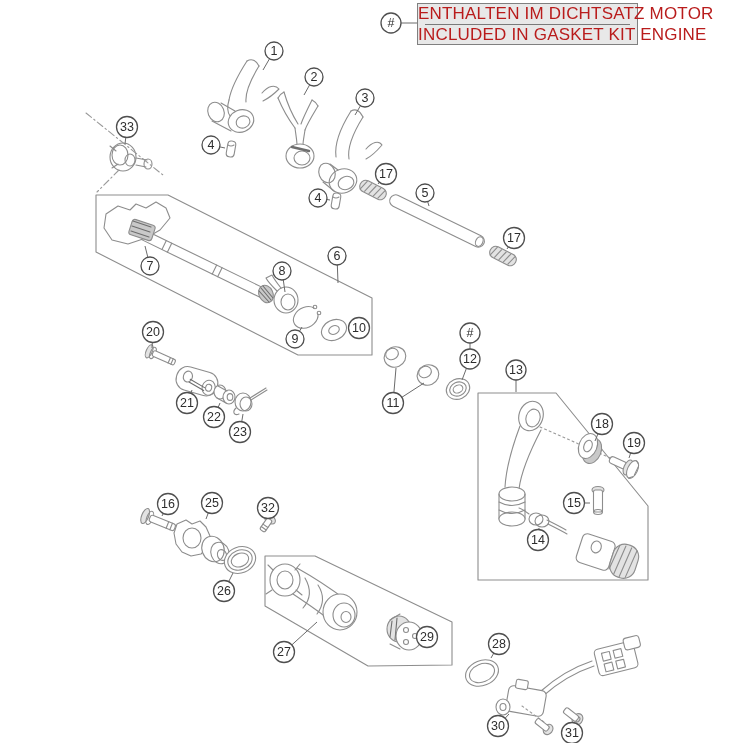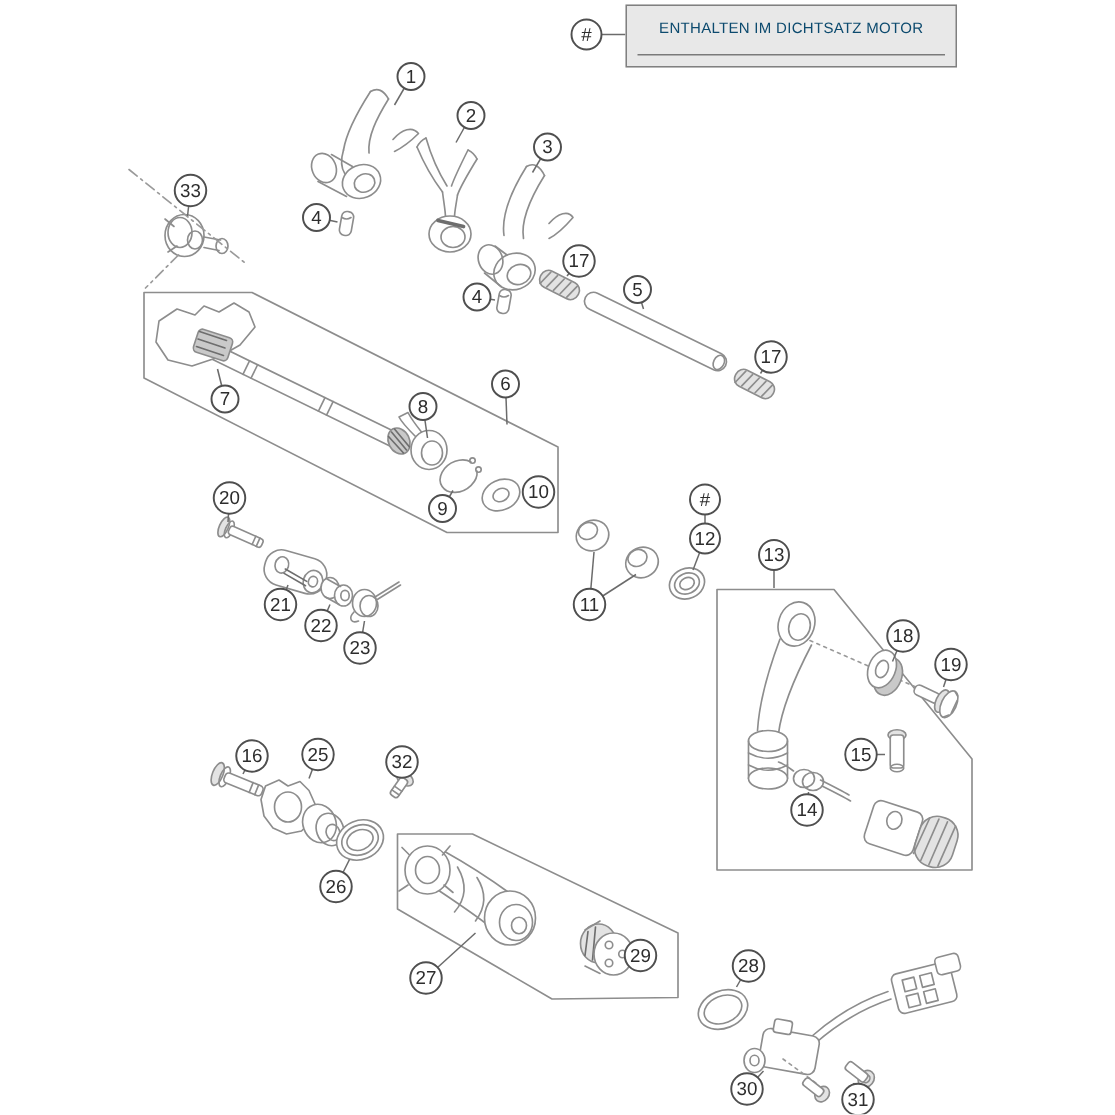--- a/index.html
+++ b/index.html
@@ -19,7 +19,7 @@
   .legend{position:absolute;left:417px;top:3px;width:221px;height:42px;background:#e8e8e8;
           border:1.3px solid #808080;box-sizing:border-box;display:flex;flex-direction:column;
           justify-content:space-evenly;}
-  .legend-row{font-size:10px;color:#0c4a6e;text-align:center;line-height:17px;letter-spacing:.2px;white-space:nowrap;}
+  .legend-row{font-size:17px;color:#b91c1c;text-align:center;line-height:17px;letter-spacing:.2px;white-space:nowrap;}
   .legend-divider{height:1px;background:#7a7a7a;margin:0 7px;}
 </style>
 </head>

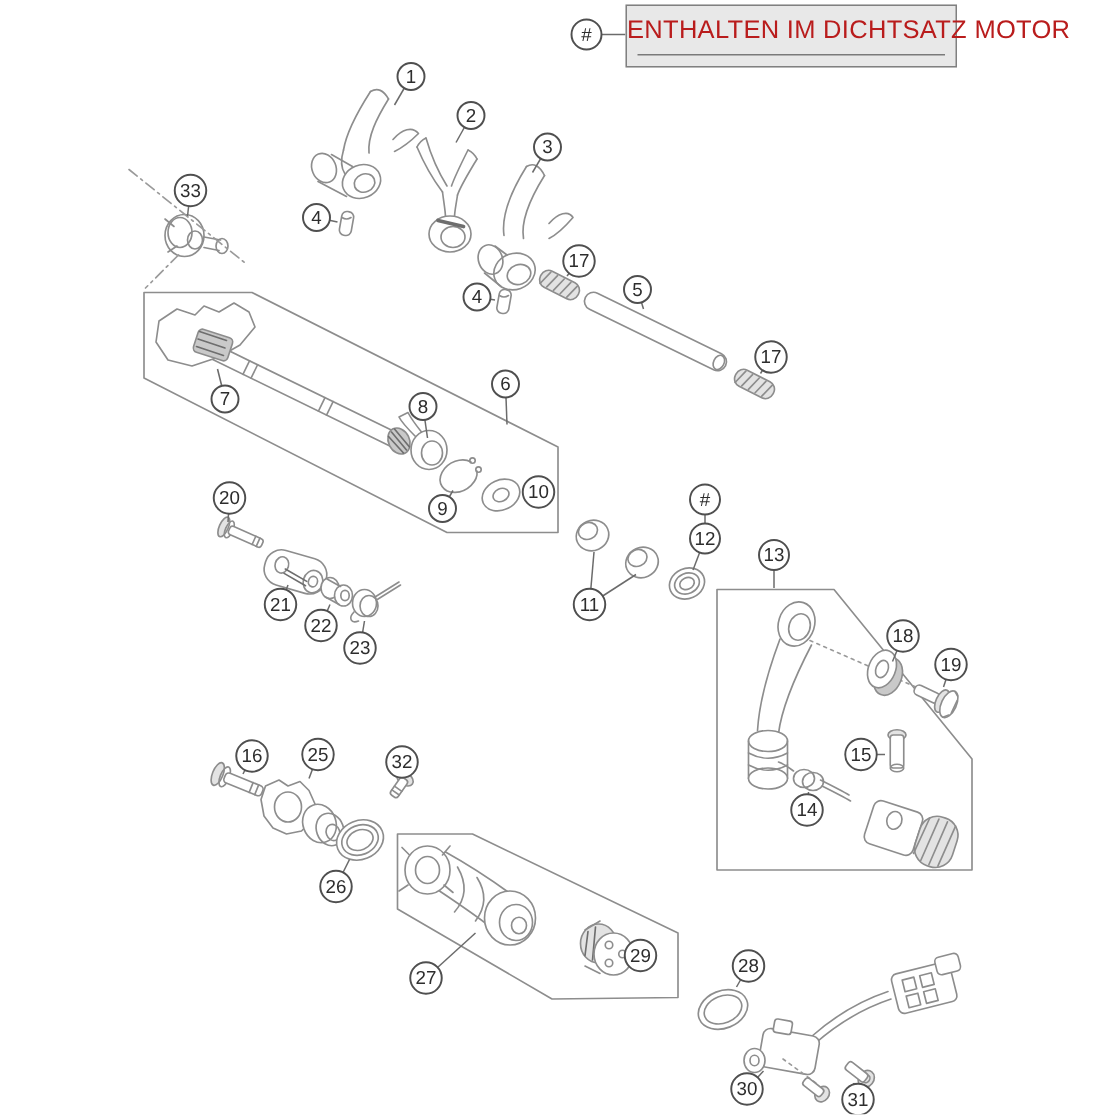--- a/index.html
+++ b/index.html
@@ -475,6 +475,7 @@
   <div class="legend">
     <div class="legend-row">ENTHALTEN IM DICHTSATZ MOTOR</div>
     <div class="legend-divider"></div>
+    <div class="legend-row">INCLUDED IN GASKET KIT ENGINE</div>
   </div>
 </div>
 

